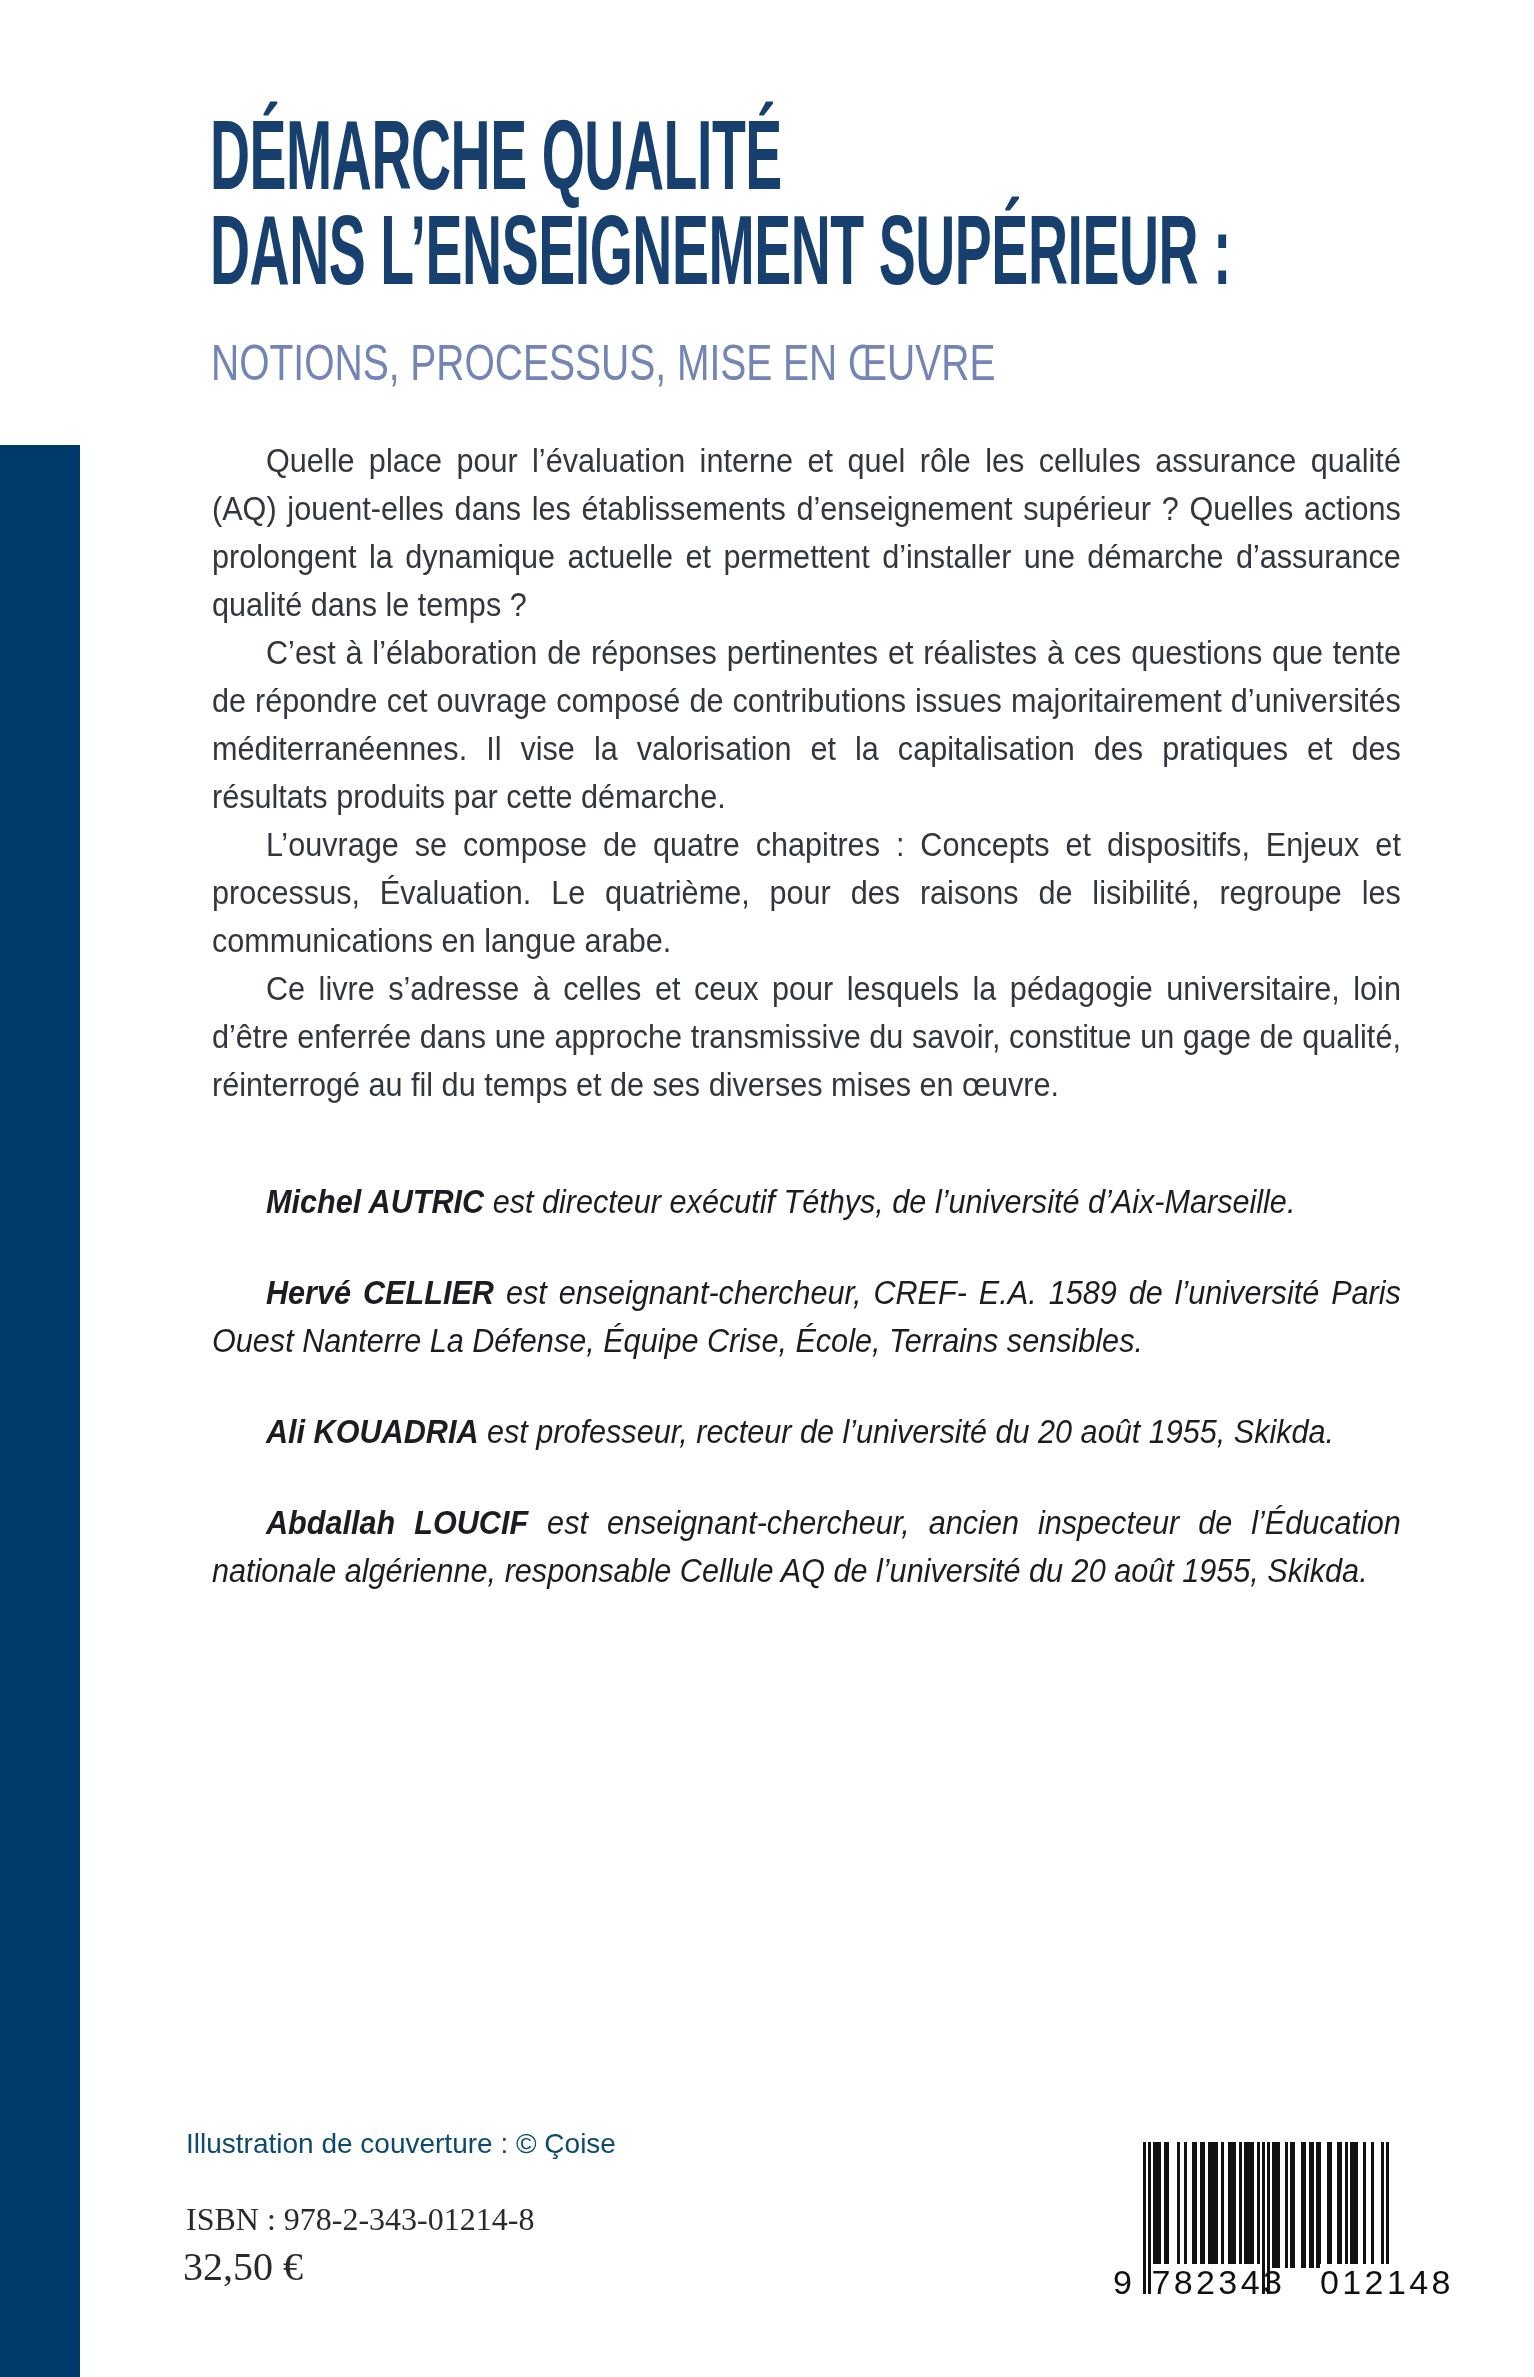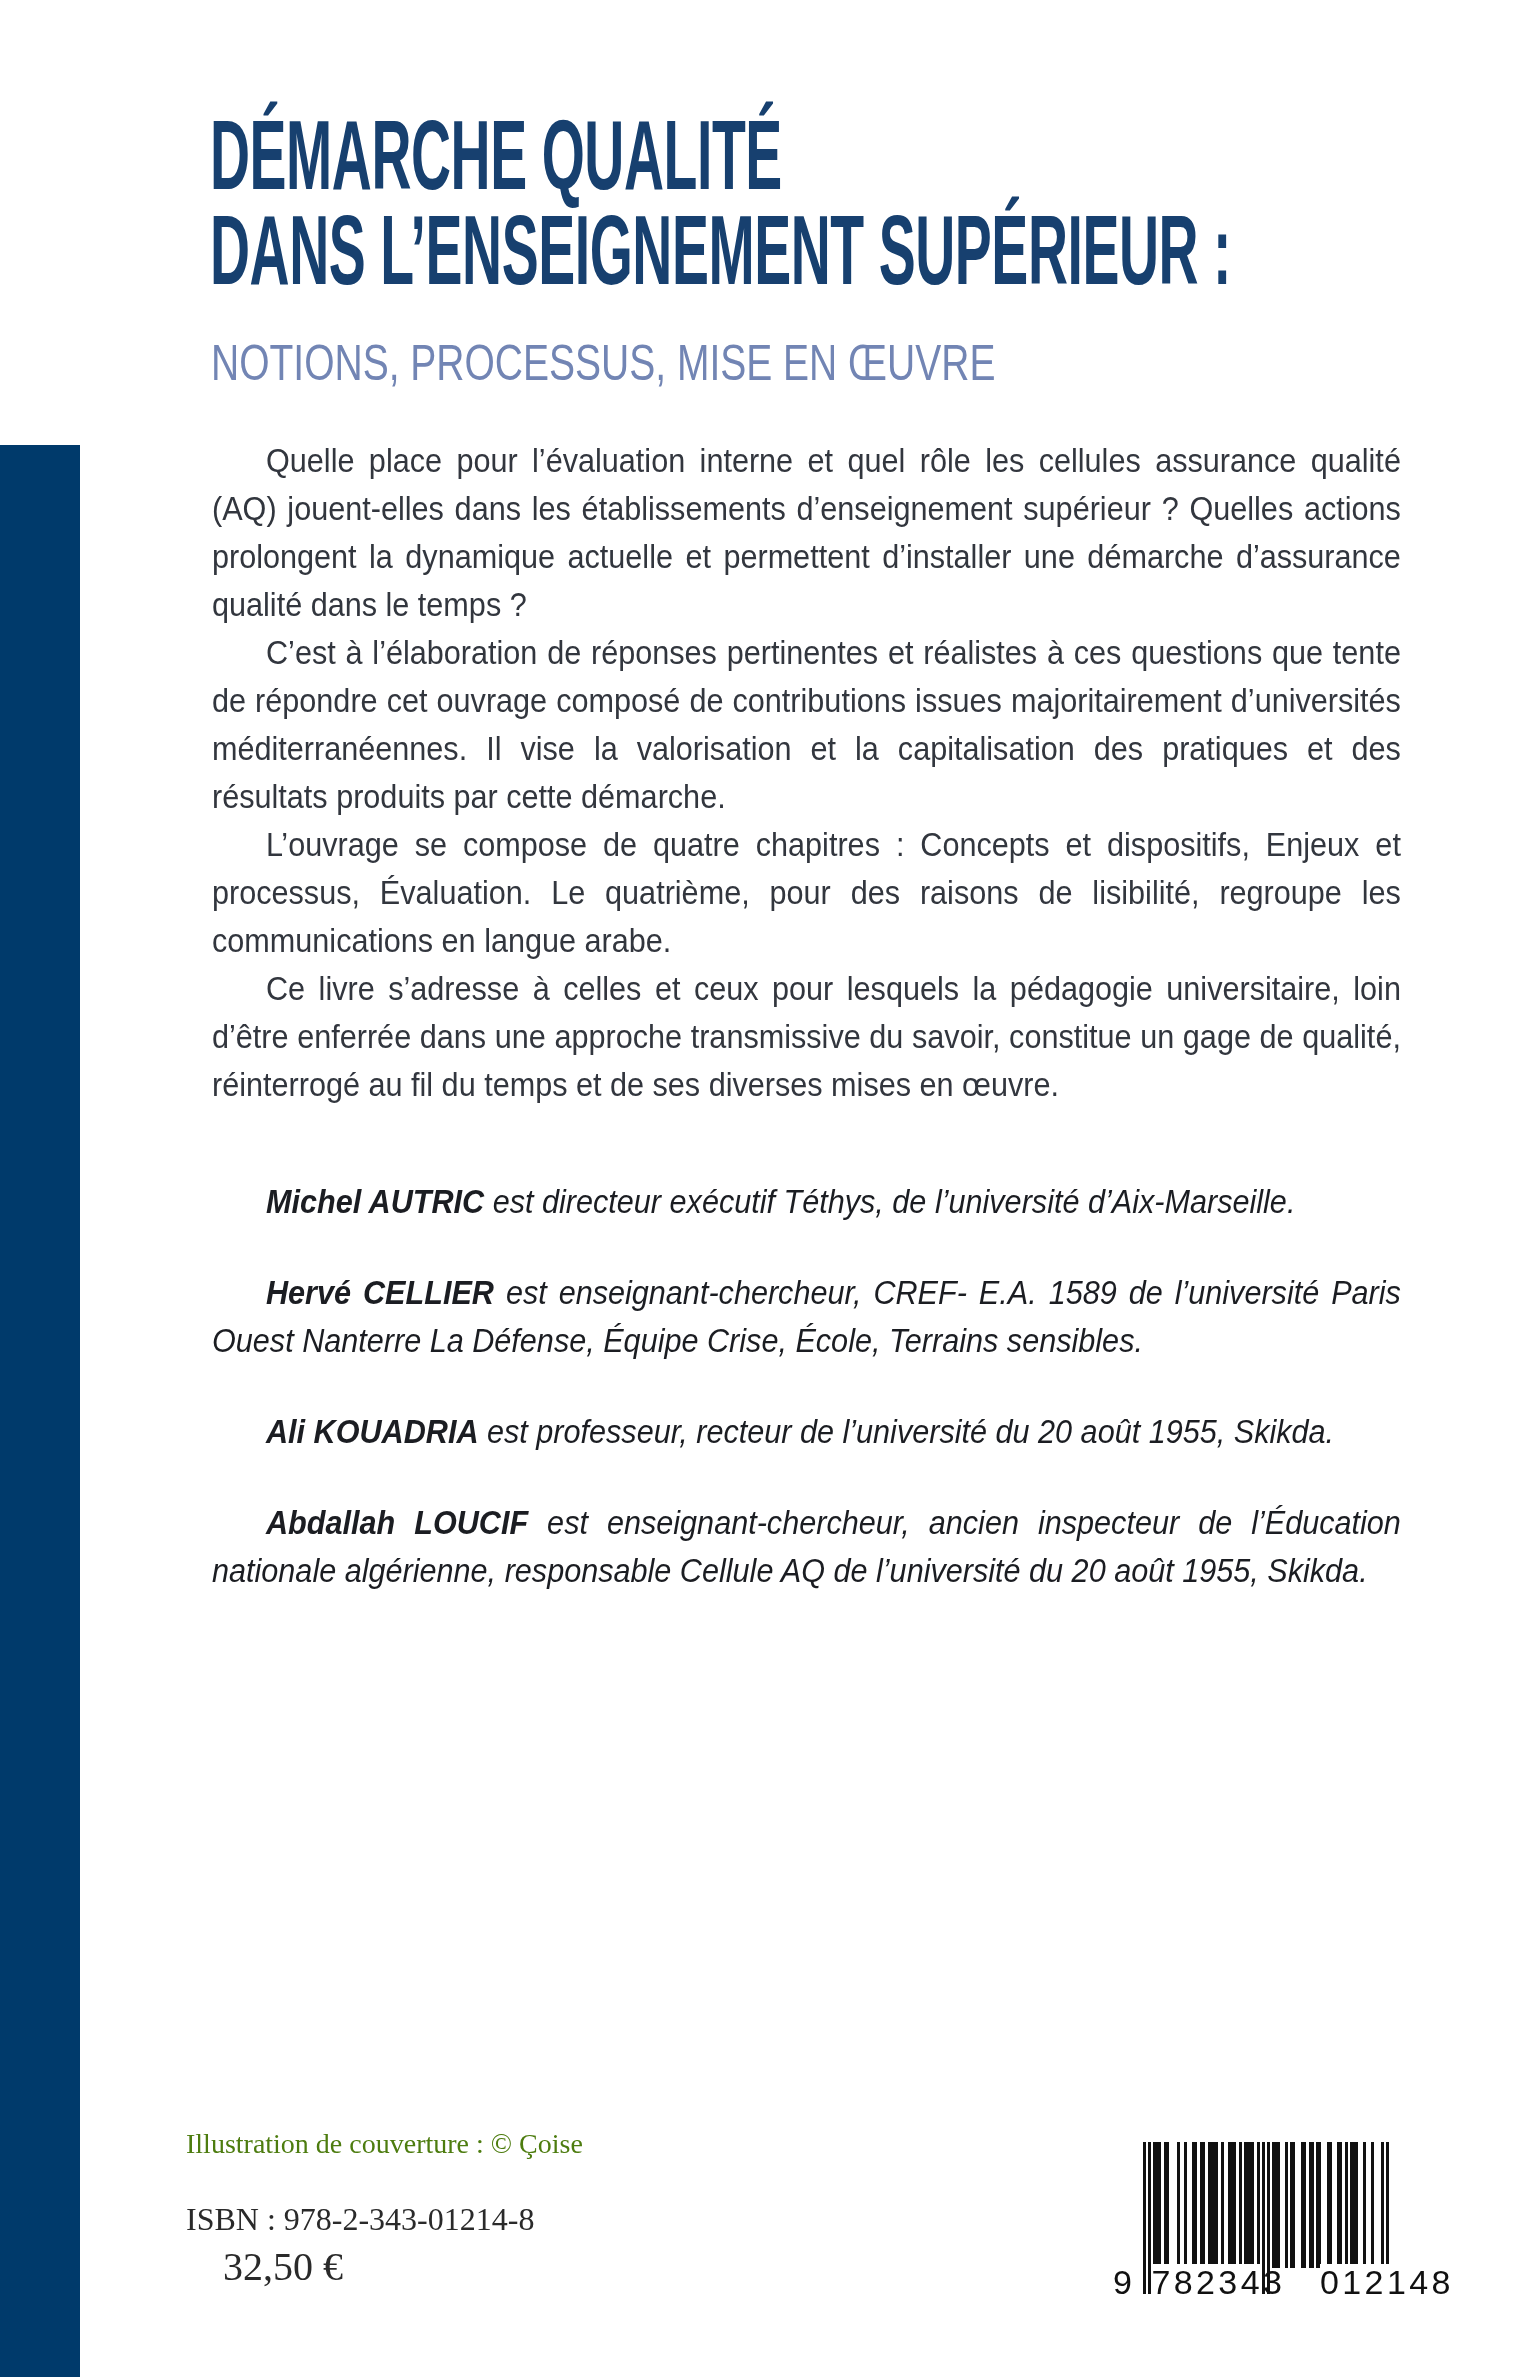--- a/index.html
+++ b/index.html
@@ -48,7 +48,7 @@
   
   .credit{
     position:absolute;left:186px;top:2128px;
-    font-family:Liberation Serif, serif;font-size:28px;color:#4d7c0f;
+    font-family:Liberation Sans, sans-serif;font-size:28px;color:#0c4a6e;
     white-space:nowrap;
   }
   .isbn{

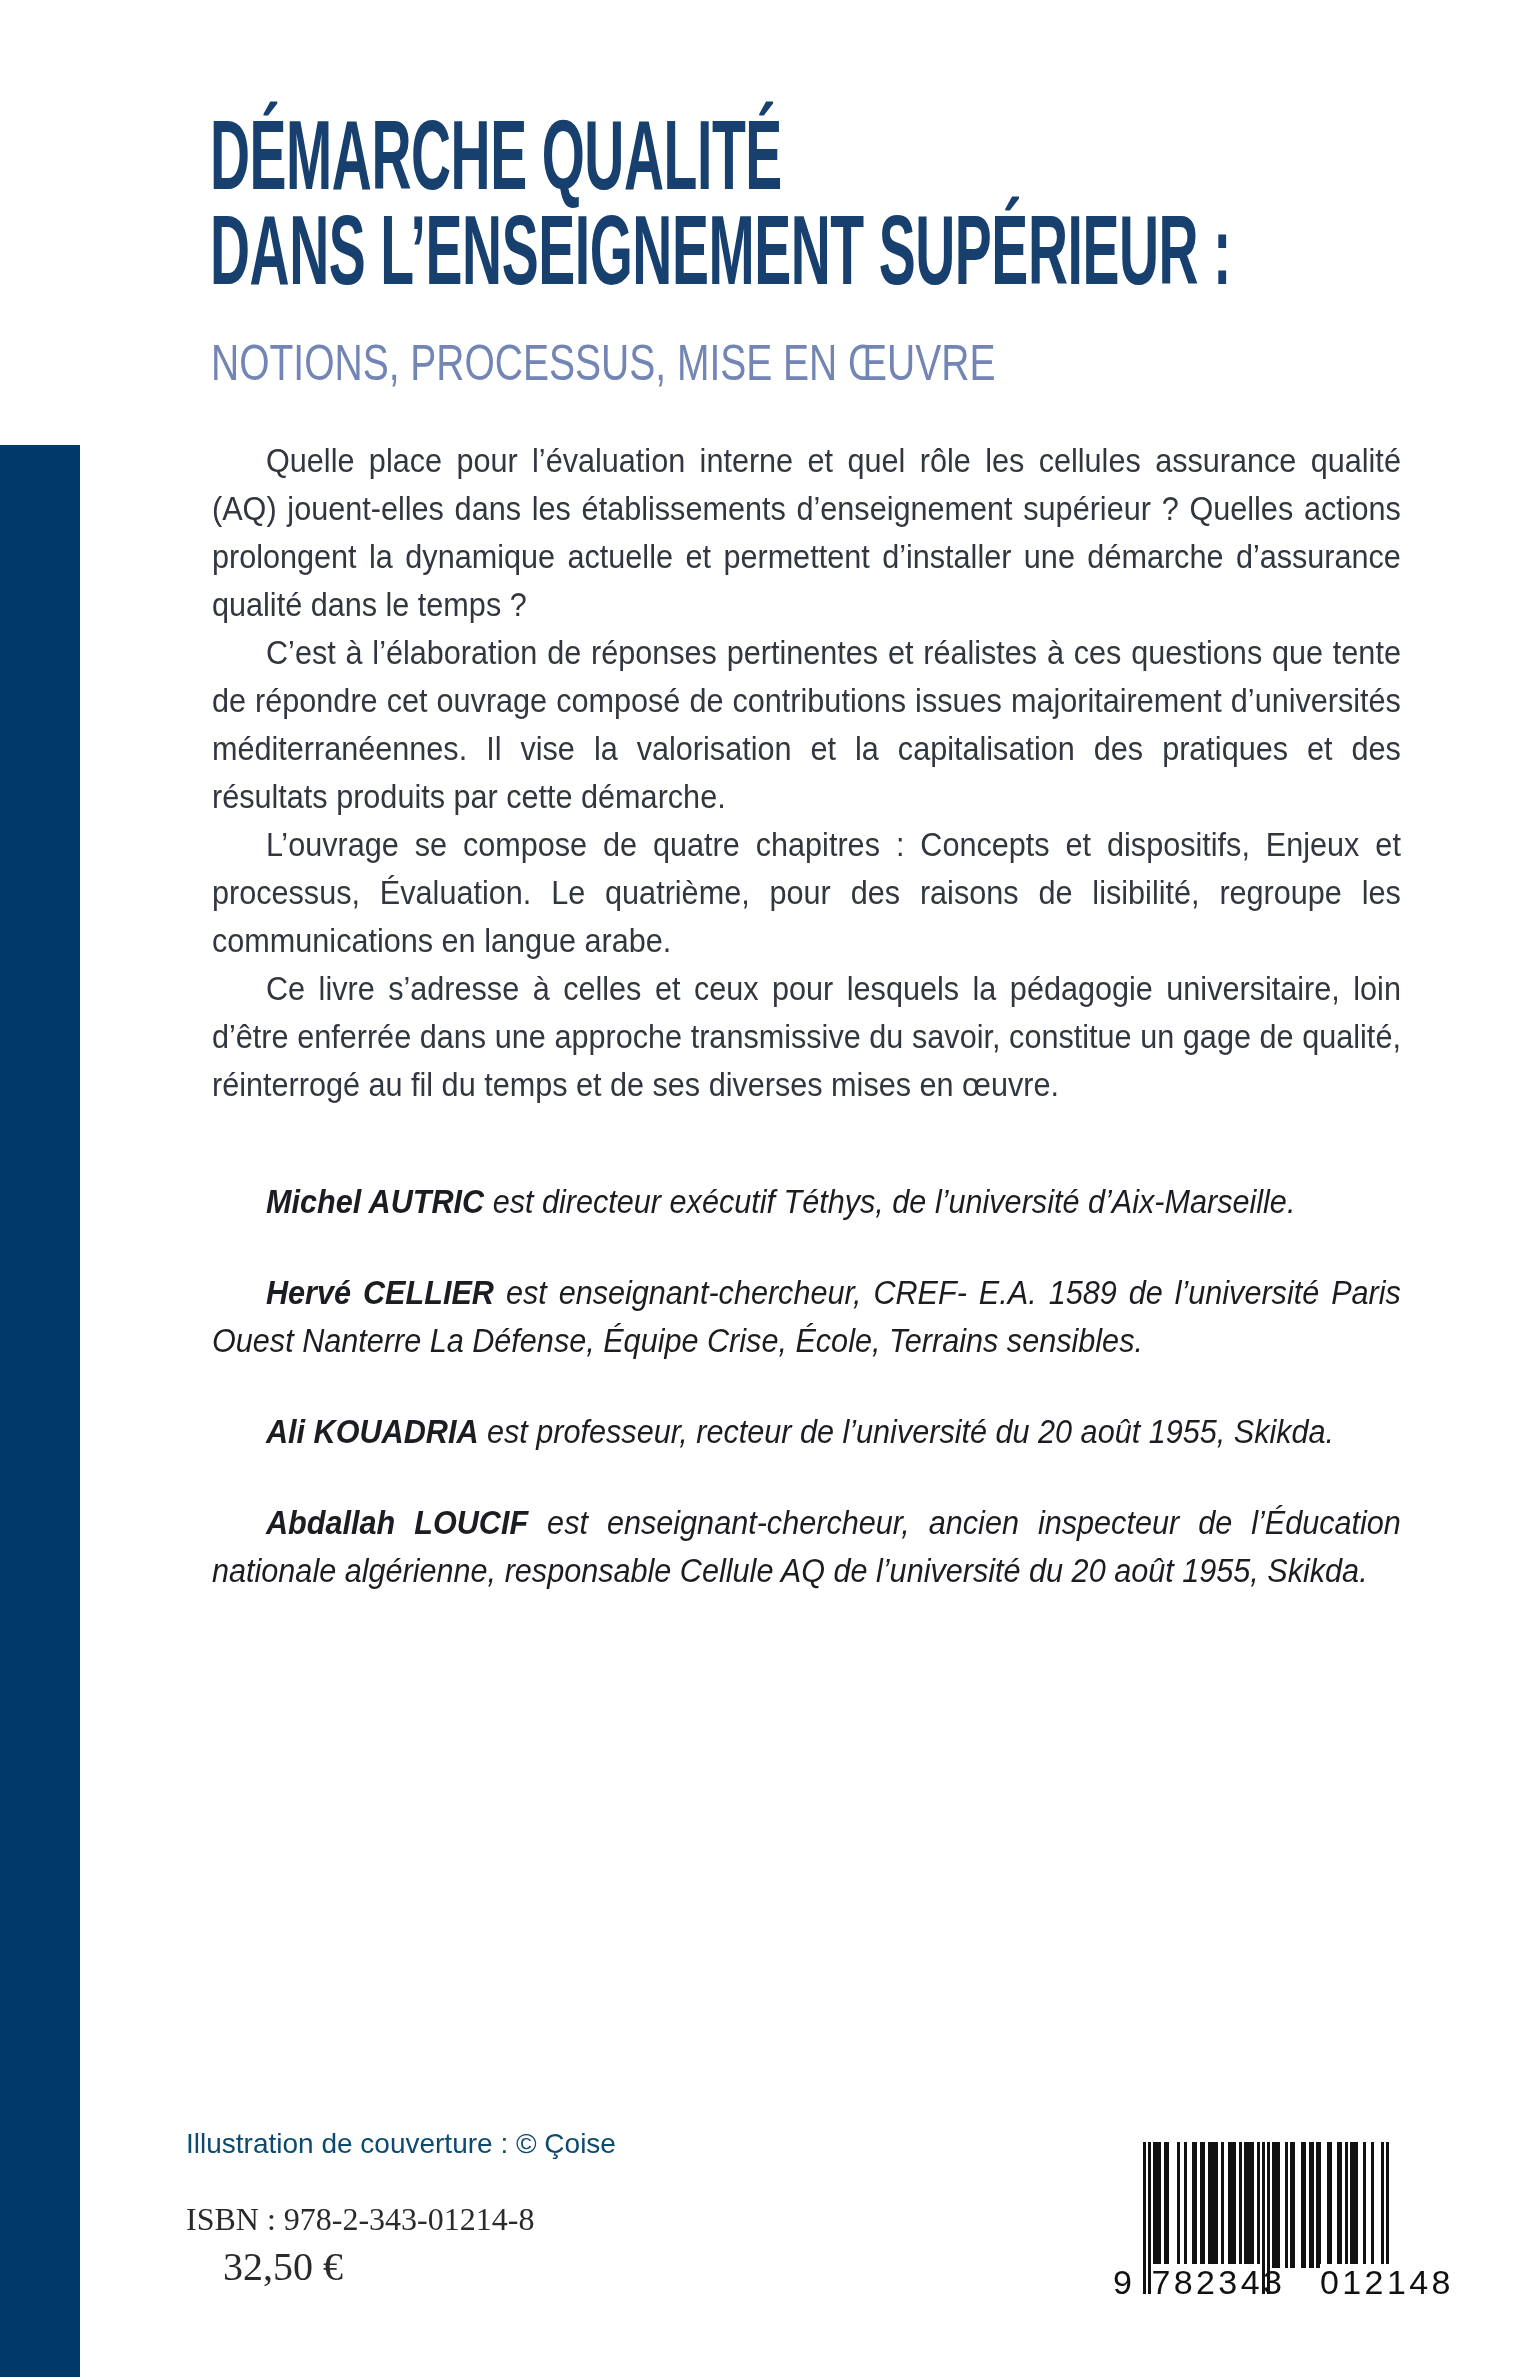--- a/index.html
+++ b/index.html
@@ -60,7 +60,6 @@
     position:absolute;left:183px;top:2243px;
     font-family:"Liberation Serif", serif;font-size:40px;color:#2a2a2a;
     white-space:nowrap;
-    margin-left:40px;
   }
   
   .barcode{

